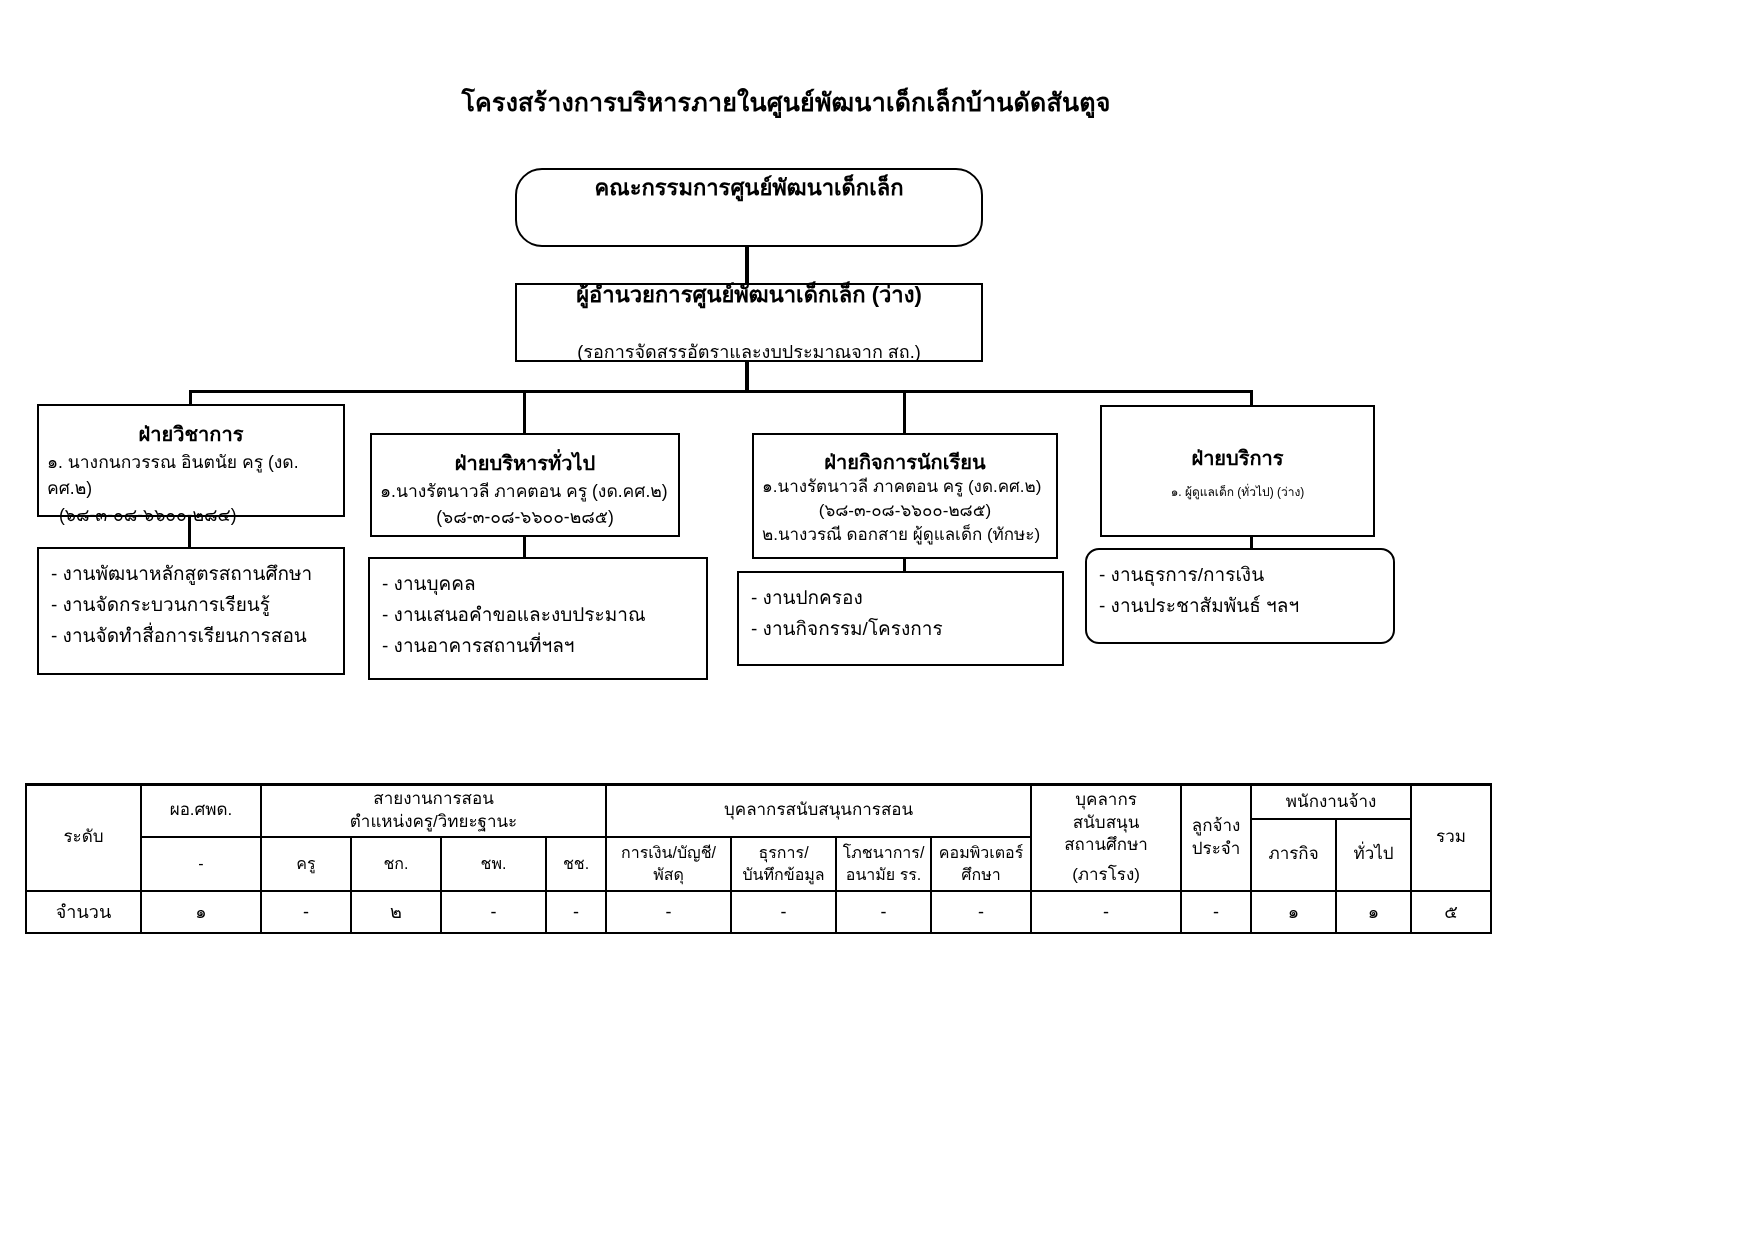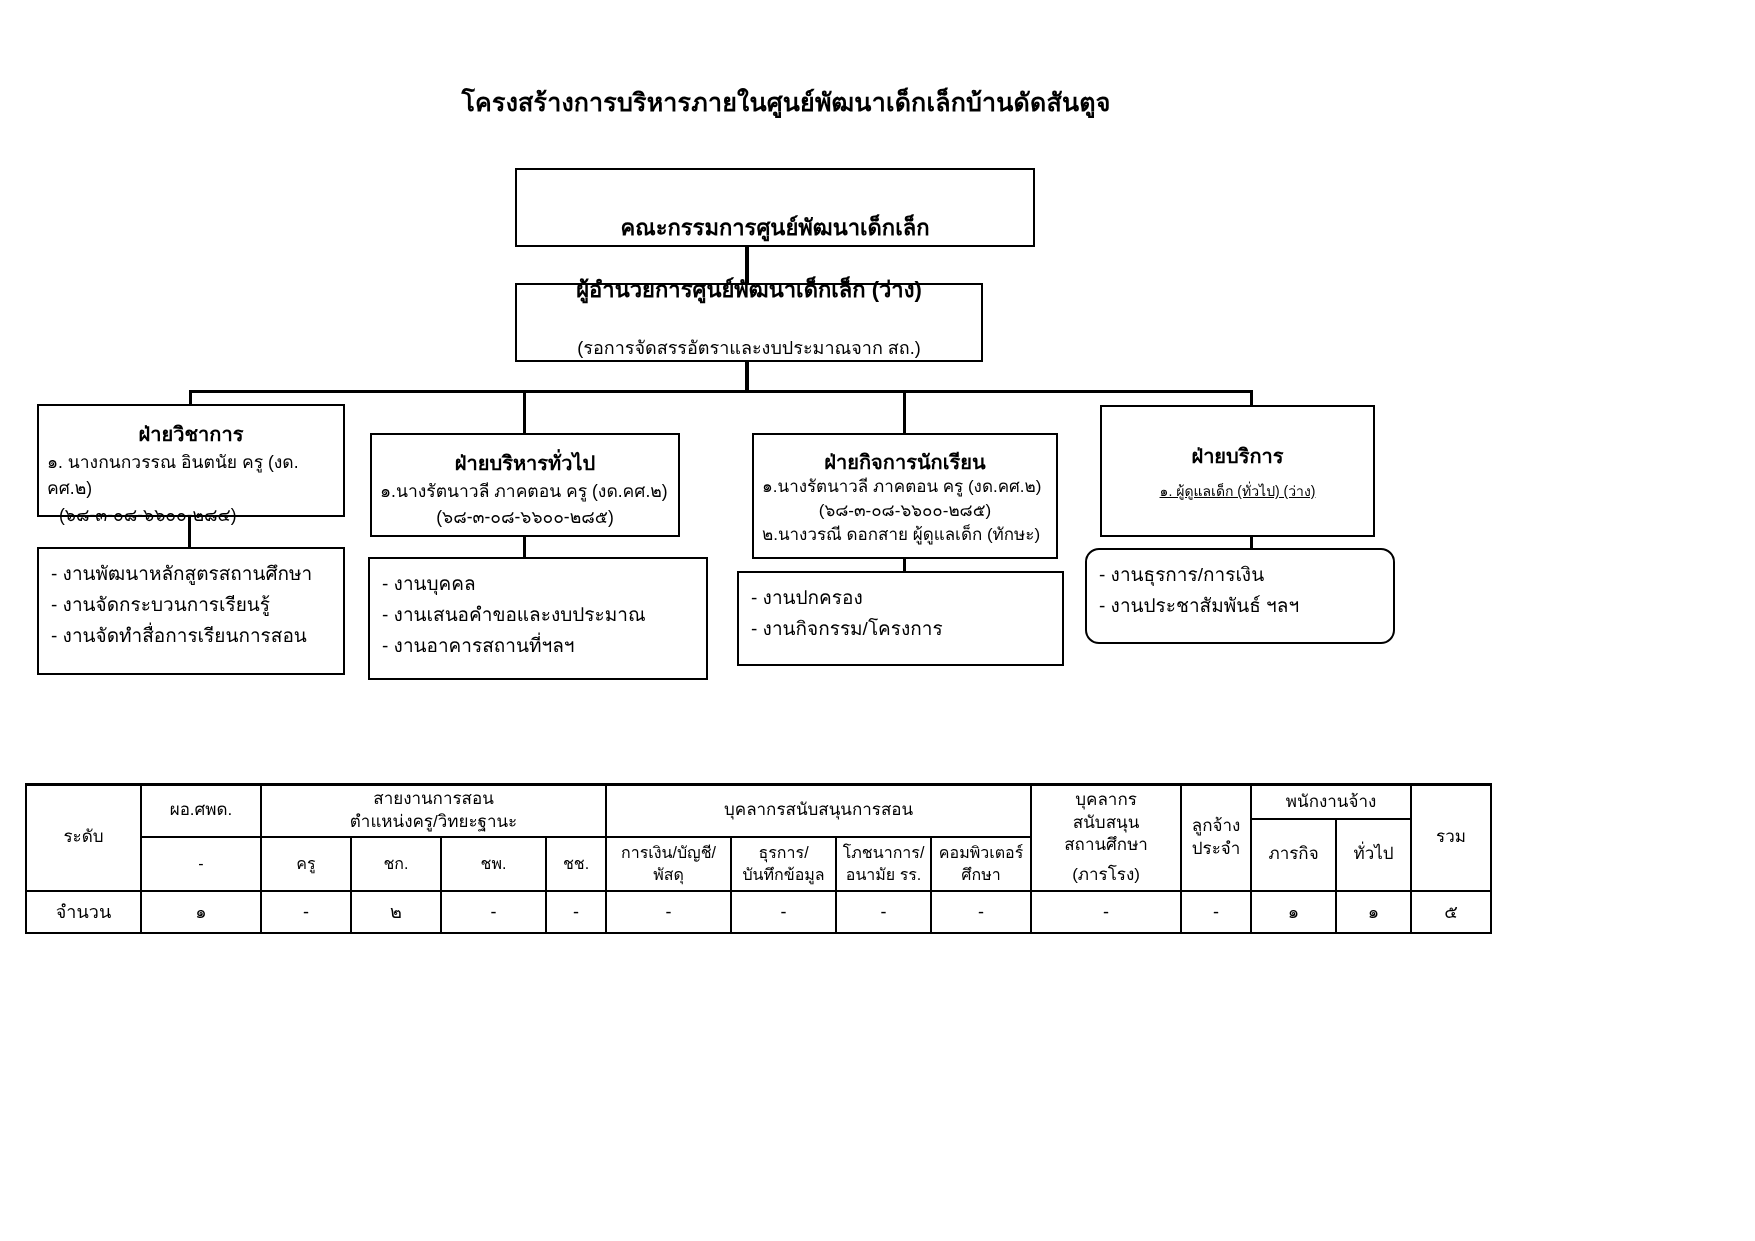--- a/index.html
+++ b/index.html
@@ -10,7 +10,7 @@
   .cline{position:absolute;background:#000;}
 
   
-  .box-committee{left:515px;top:168px;width:520px;height:79px;display:flex;align-items:flex-end;justify-content:center;font-weight:700;font-size:22px;}
+  .box-committee{left:515px;top:168px;width:468px;height:79px;display:flex;align-items:flex-start;justify-content:center;font-weight:700;font-size:22px;border-radius:27px;}
   .box-director{left:515px;top:283px;width:468px;height:79px;display:flex;flex-direction:column;align-items:center;justify-content:flex-end;}
   .box-director .l1{font-weight:700;font-size:22px;line-height:1.25;}
   .box-director .l2{font-size:18px;line-height:1.3;margin-top:33px;}

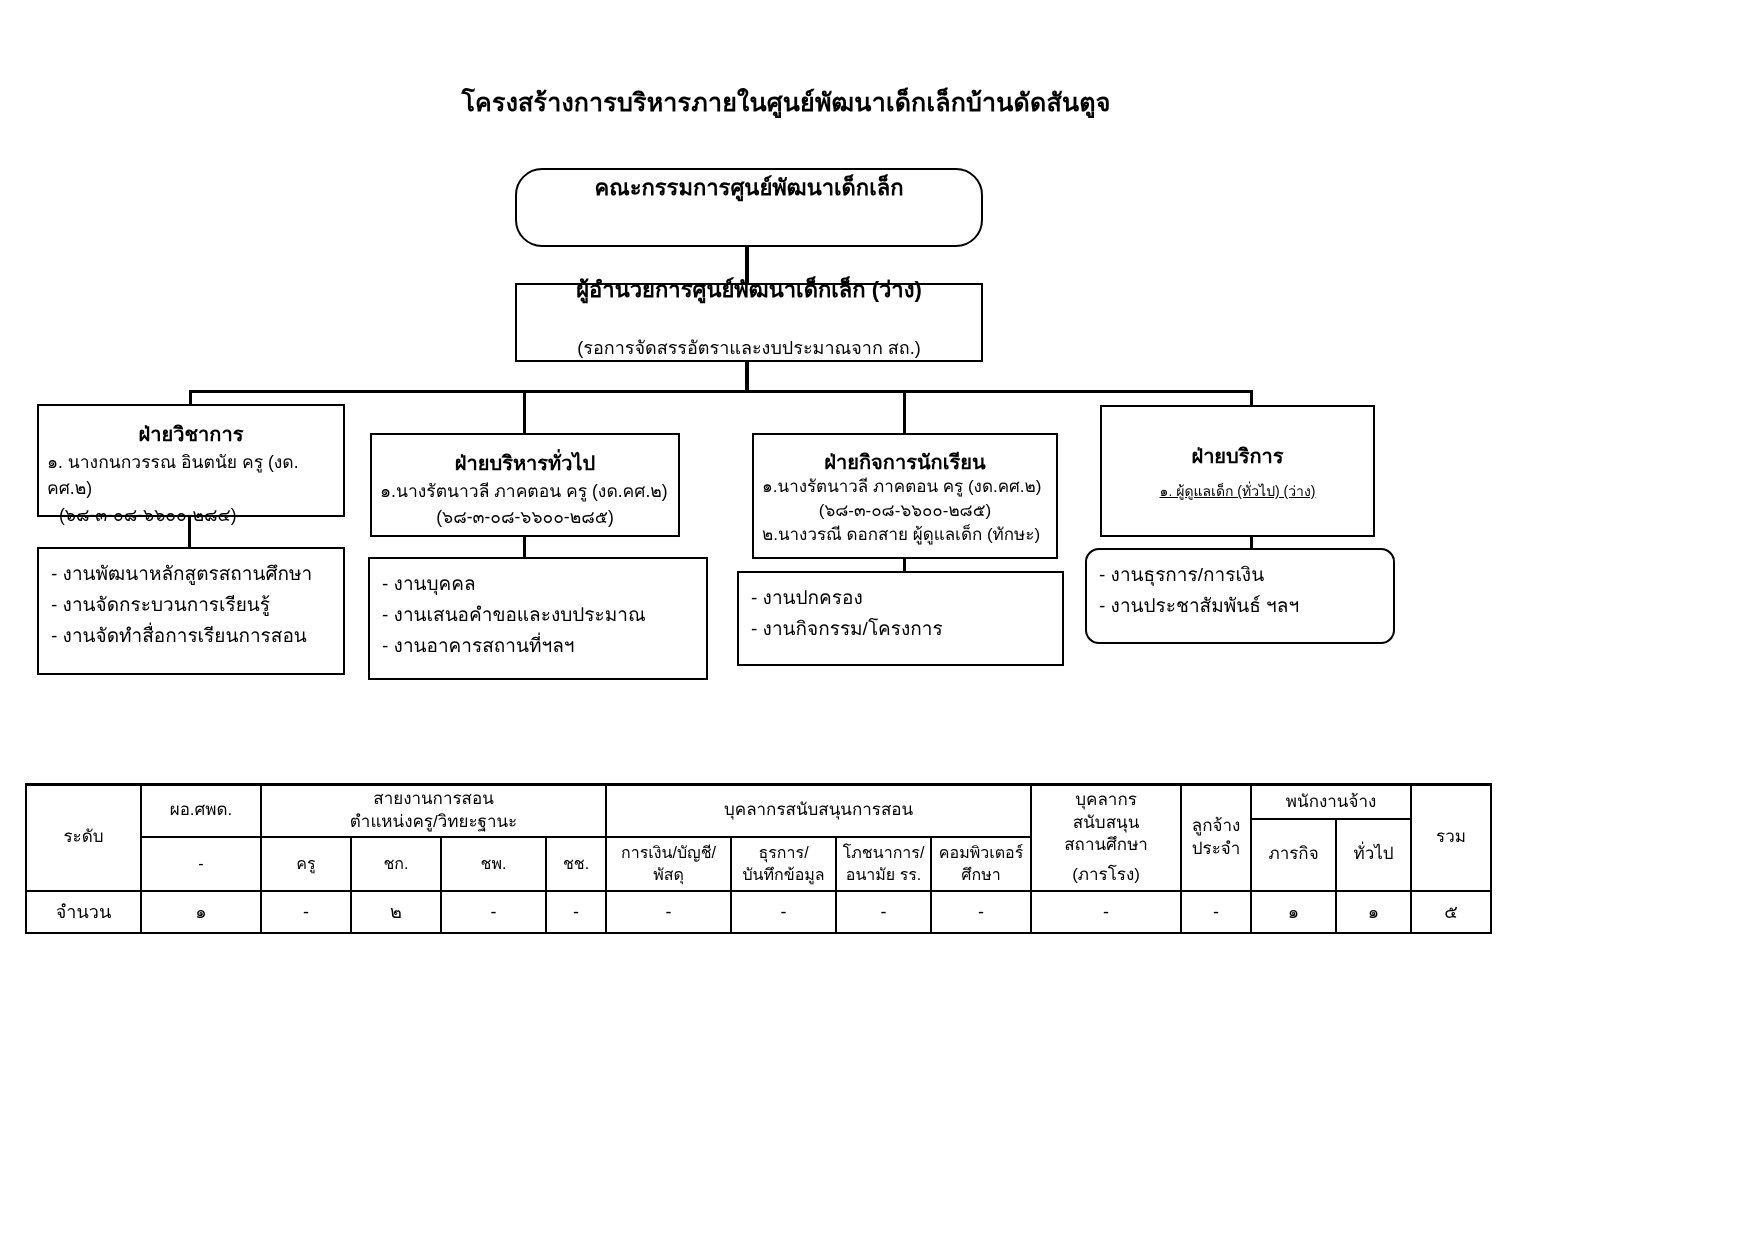--- a/index.html
+++ b/index.html
@@ -11,7 +11,7 @@
 
   
   .box-committee{left:515px;top:168px;width:468px;height:79px;display:flex;align-items:flex-start;justify-content:center;font-weight:700;font-size:22px;border-radius:27px;}
-  .box-director{left:515px;top:283px;width:468px;height:79px;display:flex;flex-direction:column;align-items:center;justify-content:flex-end;}
+  .box-director{left:515px;top:283px;width:468px;height:79px;display:flex;flex-direction:column;align-items:center;justify-content:center;}
   .box-director .l1{font-weight:700;font-size:22px;line-height:1.25;}
   .box-director .l2{font-size:18px;line-height:1.3;margin-top:33px;}
 

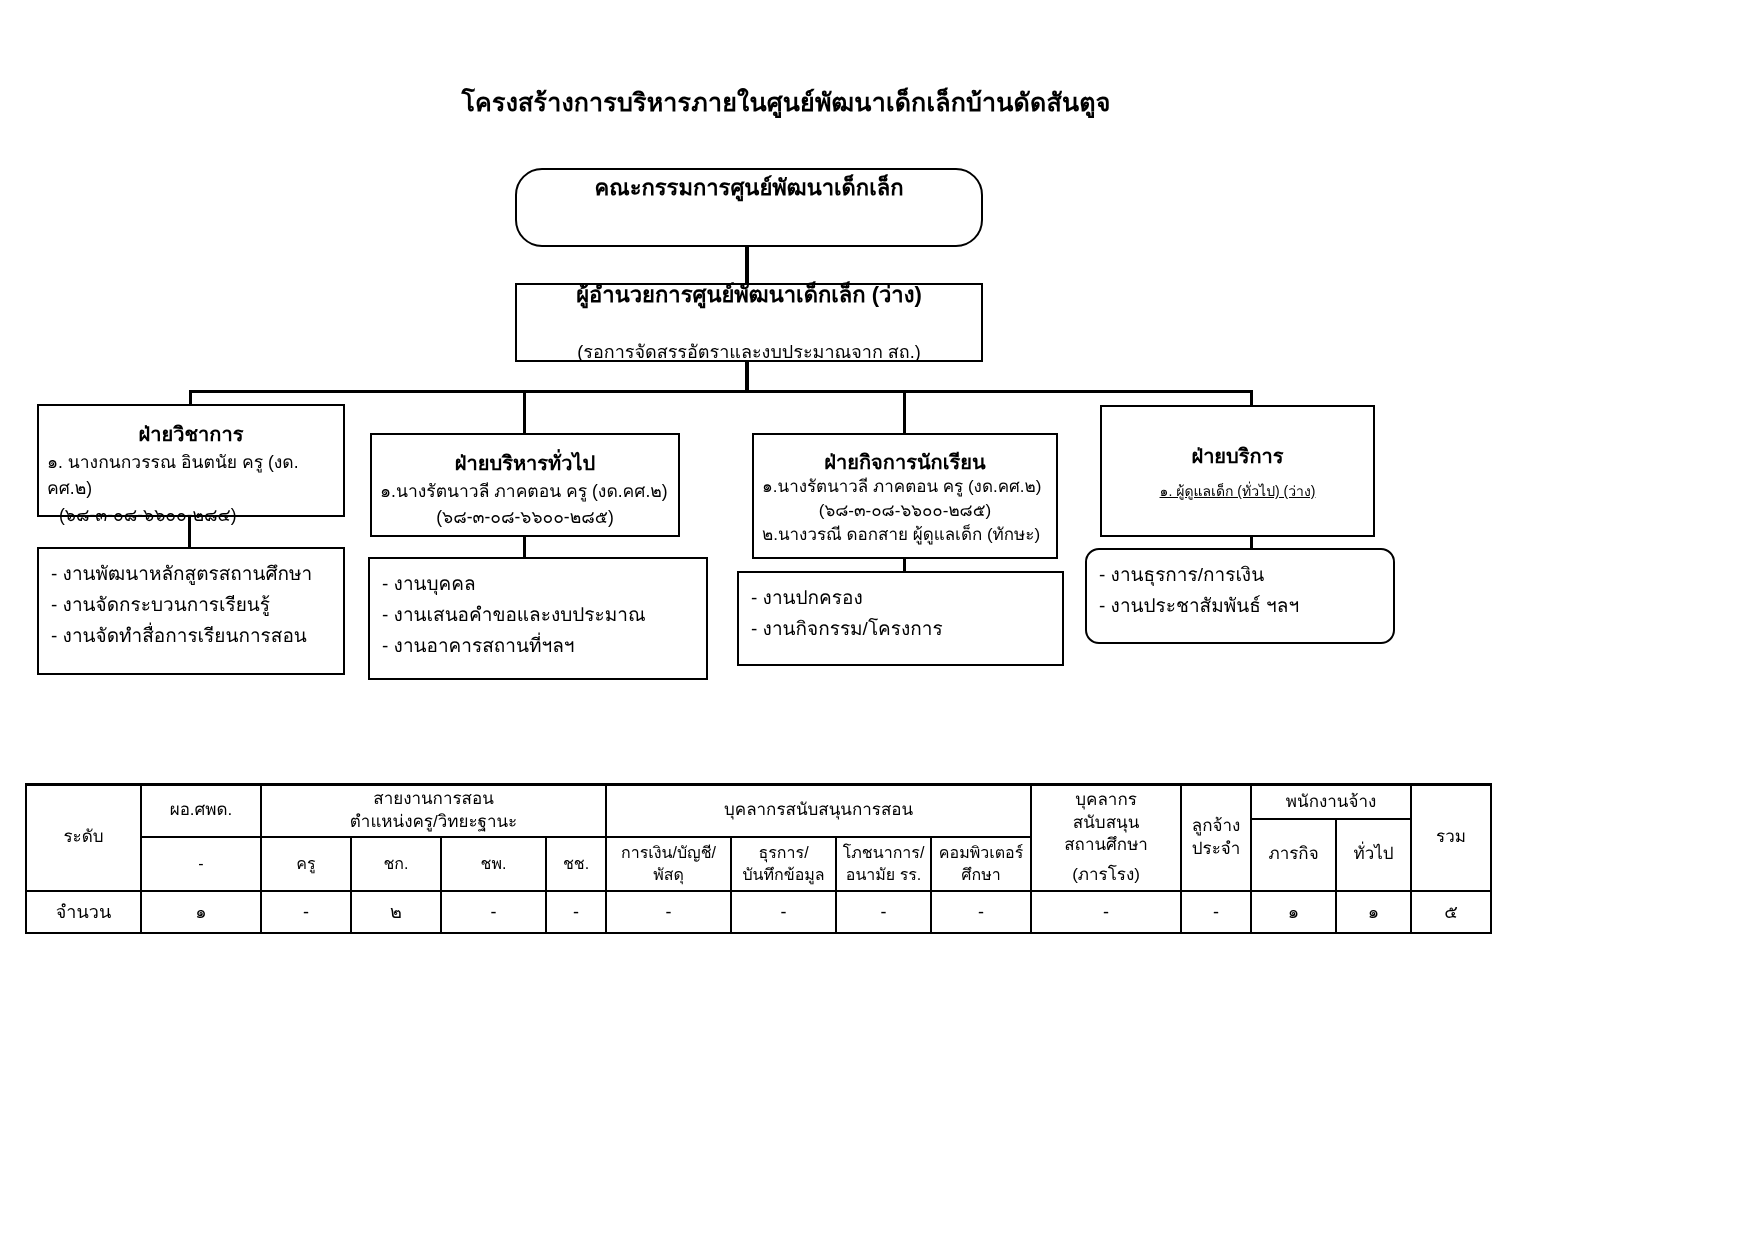--- a/index.html
+++ b/index.html
@@ -106,7 +106,7 @@
 
   <div class="obox box-dept-3">
     <div class="dname" style="font-weight:700;font-size:20px;">ฝ่ายบริการ</div>
-    <div class="staff" style="font-size:14px;text-decoration:underline;">๑. ผู้ดูแลเด็ก (ทั่วไป) (ว่าง)</div>
+    <div class="staff" style="font-size:12px;">๑. ผู้ดูแลเด็ก (ทั่วไป) (ว่าง)</div>
   </div>
 
   <div class="cline conn-a"></div>

